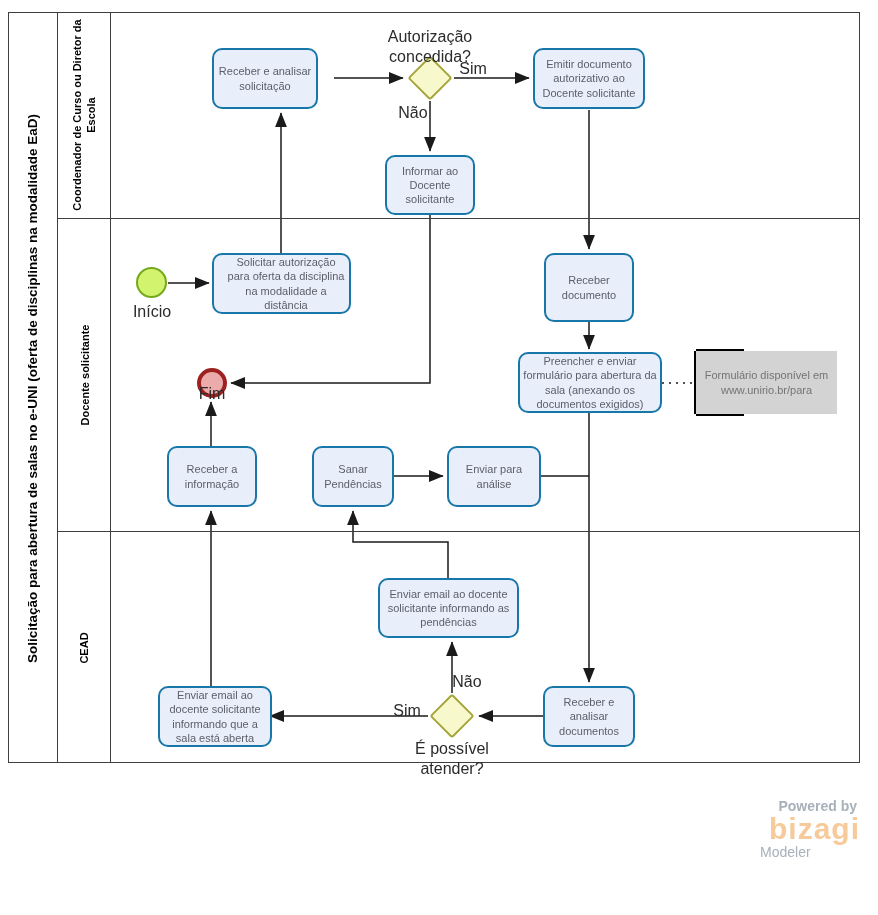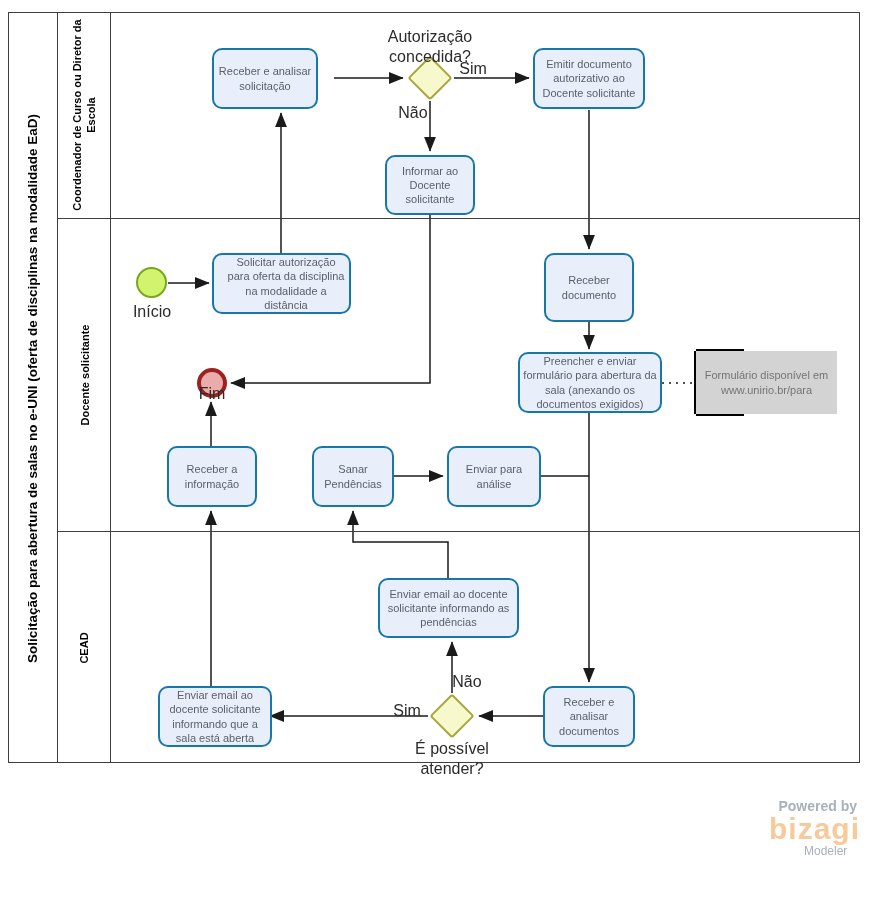--- a/index.html
+++ b/index.html
@@ -46,7 +46,7 @@
   .logo{position:absolute;}
   .logo .powered{font-size:14px;font-weight:bold;color:var(--logo-gray);text-align:right;}
   .logo .bizagi{font-size:30px;font-weight:bold;letter-spacing:1px;color:var(--logo-orange);line-height:1;}
-  .logo .modeler{font-size:12px;color:var(--logo-gray);margin-left:44px;}
+  .logo .modeler{font-size:14px;color:var(--logo-gray);}
 </style>
 </head>
 <body>

